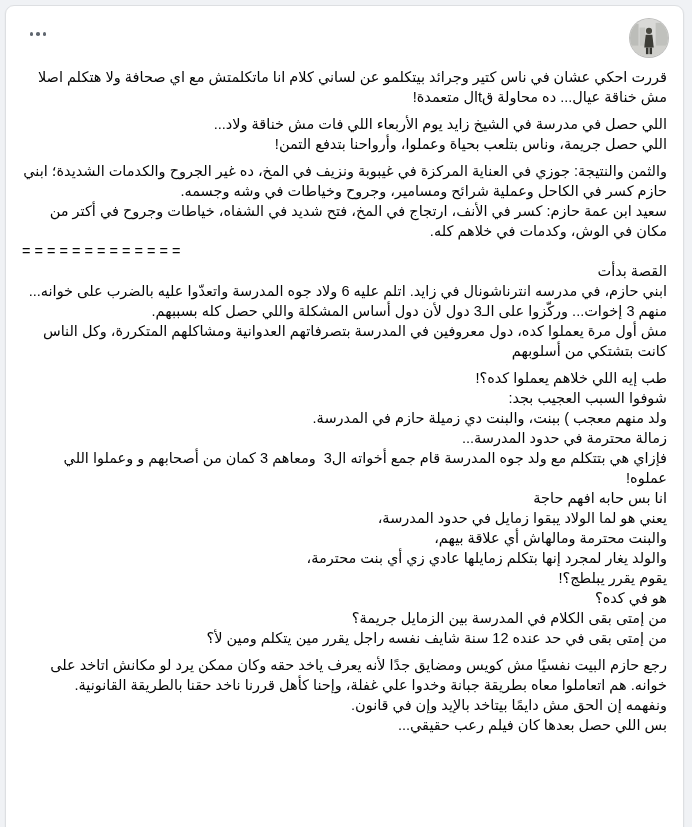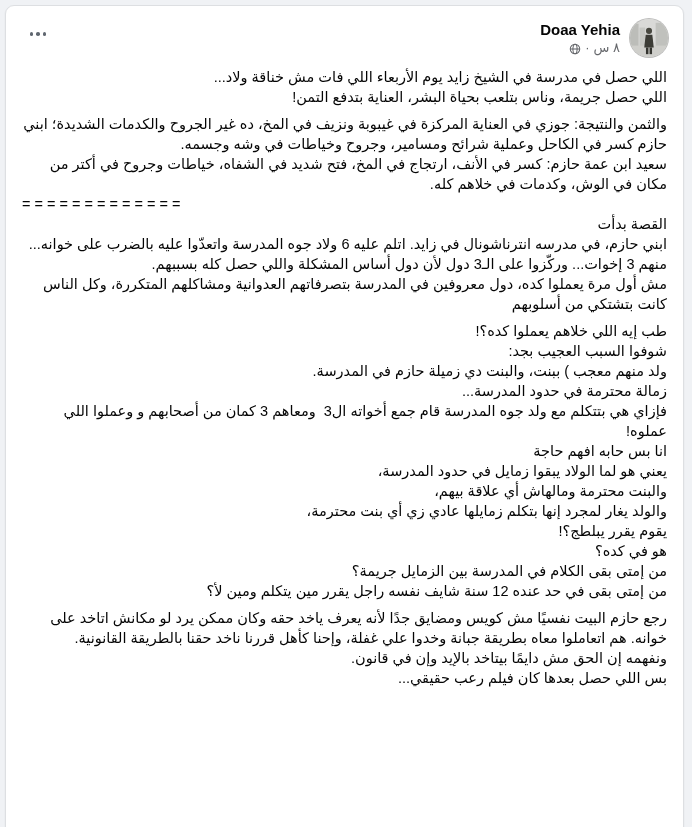--- a/index.html
+++ b/index.html
@@ -109,20 +109,6 @@
       </svg>
     </div>
 
-    <div class="author-block">
-      <span class="author-name" dir="ltr">Doaa Yehia</span>
-      <span class="meta">
-        <span class="timestamp">٨ س</span>
-        <span class="sep">·</span>
-        <span class="globe">
-          <svg viewBox="0 0 16 16" width="12" height="12" fill="none" stroke="#65676b" stroke-width="1.4">
-            <circle cx="8" cy="8" r="6.3"></circle>
-            <ellipse cx="8" cy="8" rx="2.8" ry="6.3"></ellipse>
-            <line x1="1.7" y1="8" x2="14.3" y2="8"></line>
-          </svg>
-        </span>
-      </span>
-    </div>
 
     <button class="options-btn" aria-label="options">
       <span class="dots">

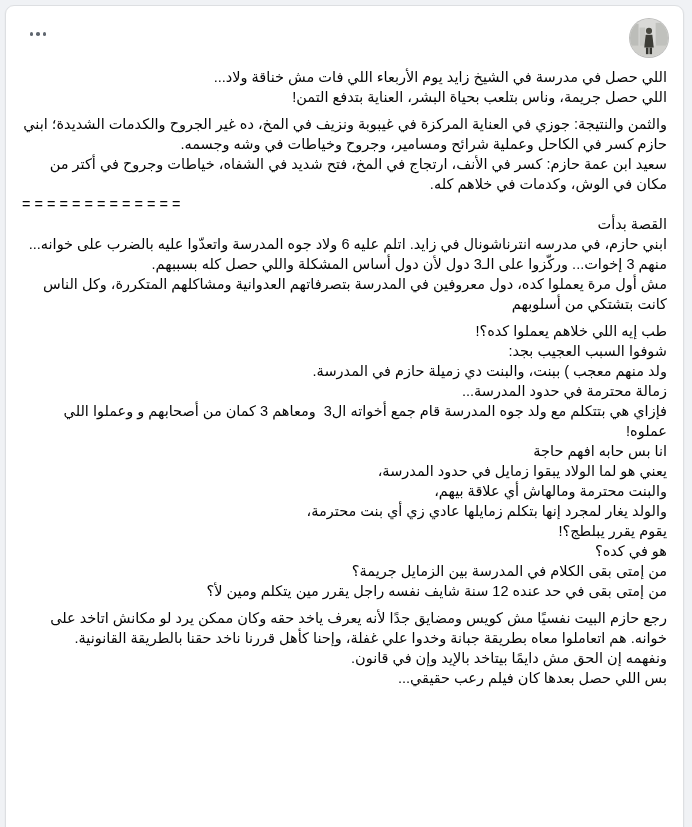--- a/index.html
+++ b/index.html
@@ -121,6 +121,7 @@
   </div>
 
   <div class="post-body">
+    <div class="para" dir="rtl">قررت احكي عشان في ناس كتير وجرائد بيتكلمو عن لساني كلام انا ماتكلمتش مع اي صحافة ولا هتكلم اصلا مش خناقة عيال... ده محاولة قtال متعمدة!</div>
     <div class="para" dir="rtl">اللي حصل في مدرسة في الشيخ زايد يوم الأربعاء اللي فات مش خناقة ولاد...
 اللي حصل جريمة، وناس بتلعب بحياة البشر، العناية بتدفع التمن!</div>
     <div class="para no-gap" dir="rtl">والثمن والنتيجة: جوزي في العناية المركزة في غيبوبة ونزيف في المخ، ده غير الجروح والكدمات الشديدة؛ ابني حازم كسر في الكاحل وعملية شرائح ومسامير، وجروح وخياطات في وشه وجسمه.

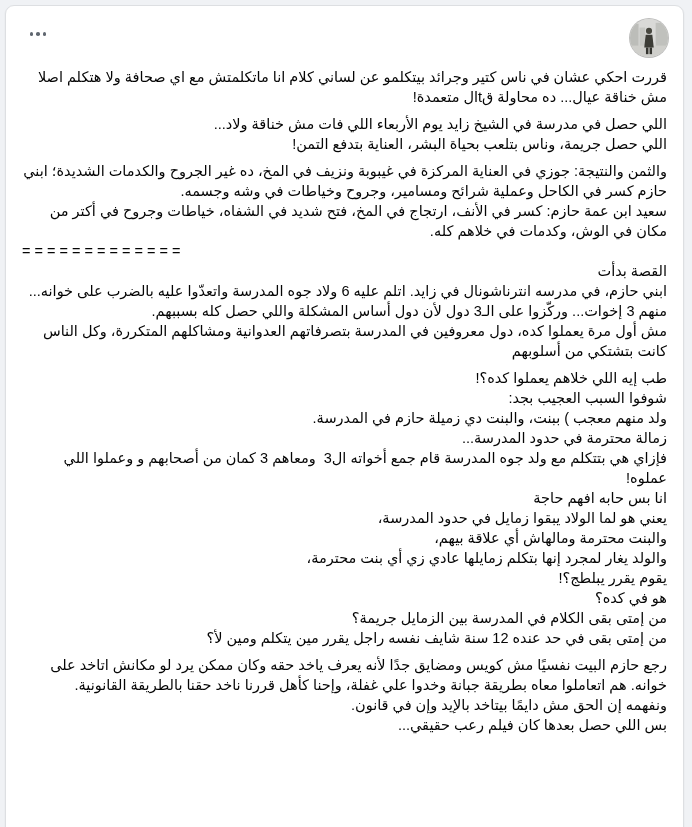--- a/index.html
+++ b/index.html
@@ -123,7 +123,7 @@
   <div class="post-body">
     <div class="para" dir="rtl">قررت احكي عشان في ناس كتير وجرائد بيتكلمو عن لساني كلام انا ماتكلمتش مع اي صحافة ولا هتكلم اصلا مش خناقة عيال... ده محاولة قtال متعمدة!</div>
     <div class="para" dir="rtl">اللي حصل في مدرسة في الشيخ زايد يوم الأربعاء اللي فات مش خناقة ولاد...
-اللي حصل جريمة، وناس بتلعب بحياة البشر، العناية بتدفع التمن!</div>
+اللي حصل جريمة، وناس بتلعب بحياة وعملوا، وأرواحنا بتدفع التمن!</div>
     <div class="para no-gap" dir="rtl">والثمن والنتيجة: جوزي في العناية المركزة في غيبوبة ونزيف في المخ، ده غير الجروح والكدمات الشديدة؛ ابني حازم كسر في الكاحل وعملية شرائح ومسامير، وجروح وخياطات في وشه وجسمه.
 سعيد ابن عمة حازم: كسر في الأنف، ارتجاج في المخ، فتح شديد في الشفاه، خياطات وجروح في أكتر من مكان في الوش، وكدمات في خلاهم كله.</div>
     <div class="para no-gap" dir="ltr">= = = = = = = = = = = = =</div>

